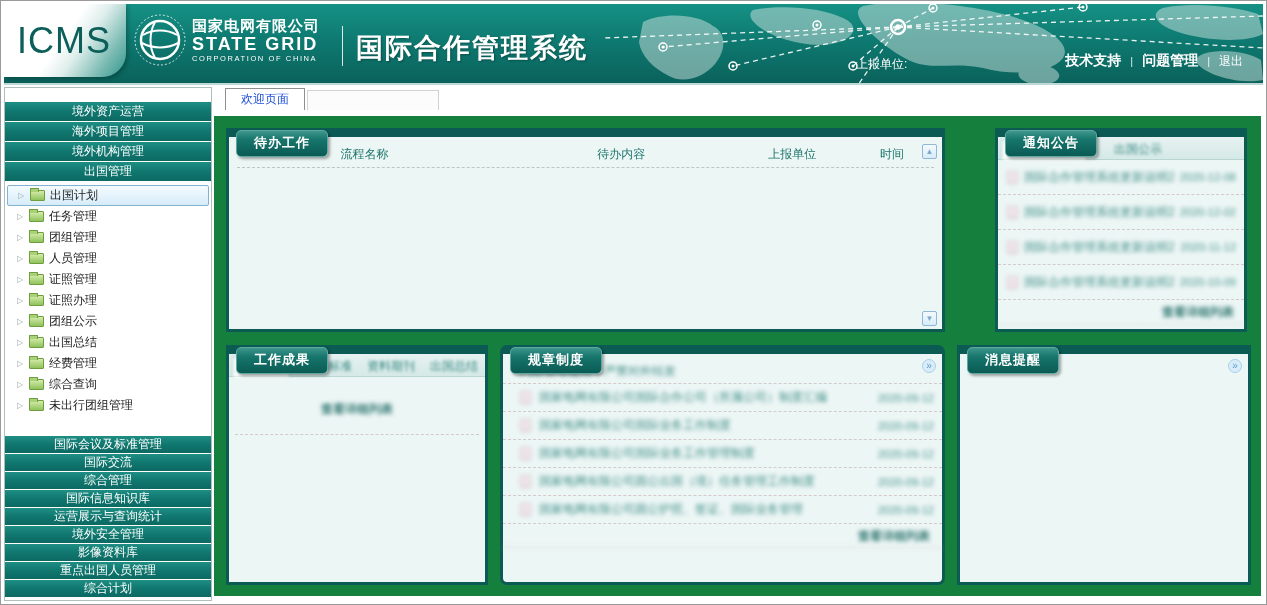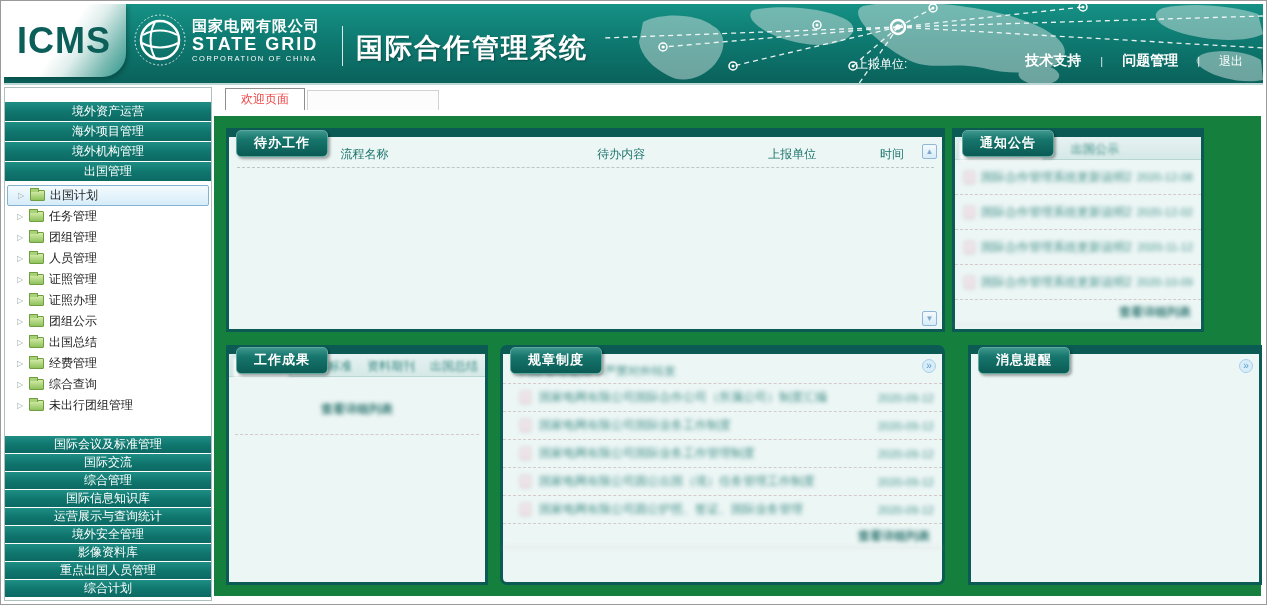--- a/index.html
+++ b/index.html
@@ -16,7 +16,7 @@
               background:linear-gradient(125deg,#ffffff 48%,#dfeeec 62%,#7dbcb4 82%,#2e968b 100%);
               border-radius:0 0 24px 0; box-shadow:2px 2px 4px rgba(0,0,0,.25);
               display:flex; align-items:center; padding-left:13px; }
-  .icms-text { font-size:36px; font-weight:bold; color:#0C5F59; letter-spacing:1px; }
+  .icms-text { font-size:36px; font-weight:normal; color:#0C5F59; letter-spacing:1px; }
   .sg-logo { position:absolute; left:129px; top:9px; }
   .org-block { position:absolute; left:188px; top:13px; color:#fff; line-height:1.15; }
   .org-cn { font-size:15px; font-weight:bold; letter-spacing:1px; }

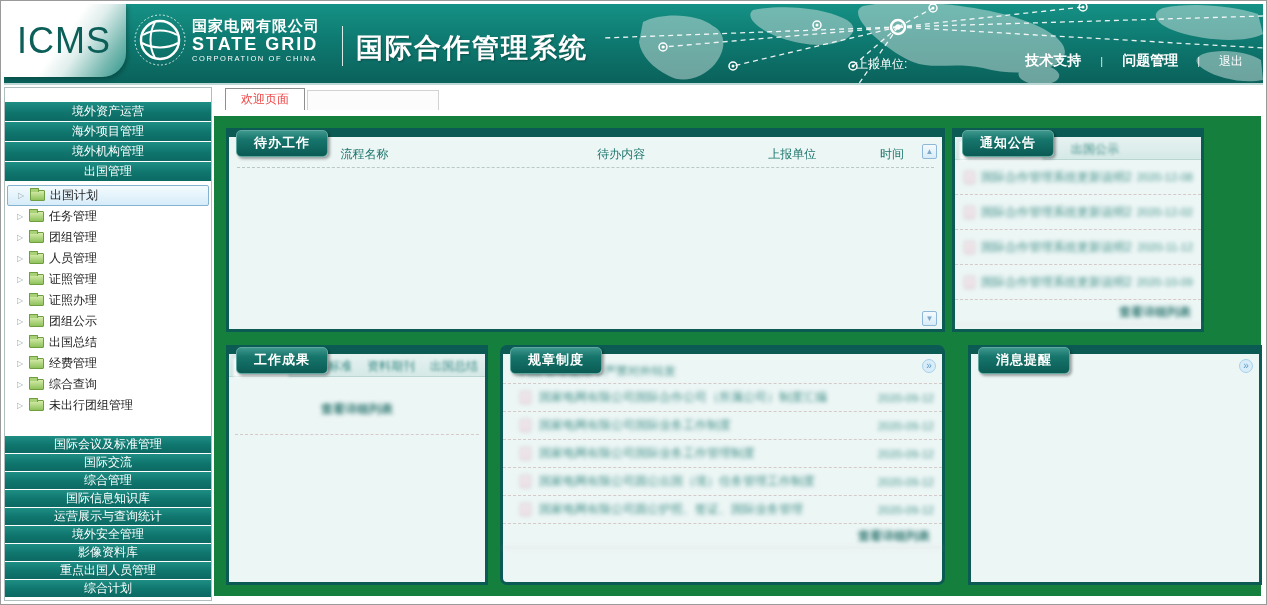--- a/index.html
+++ b/index.html
@@ -25,7 +25,7 @@
   .hdr-divider { position:absolute; left:338px; top:22px; width:1px; height:40px; background:rgba(255,255,255,.85); }
   .sys-title { position:absolute; left:352px; top:26px; color:#fff; font-size:27px; font-weight:bold; letter-spacing:2px; text-shadow:1px 1px 2px rgba(0,0,0,.3); }
   .cur-user { position:absolute; left:852px; top:52px; color:#fff; font-size:12px; }
-  .hdr-links { position:absolute; right:20px; top:48px; color:#fff; font-size:14px; display:flex; align-items:center; gap:19px; }
+  .hdr-links { position:absolute; right:20px; top:48px; color:#fff; font-size:14px; display:flex; align-items:center; gap:9px; }
   .hdr-link { font-weight:bold; cursor:pointer; }
   .hdr-link.small { font-weight:normal; font-size:12px; }
   .hdr-sep { font-size:11px; opacity:.85; }

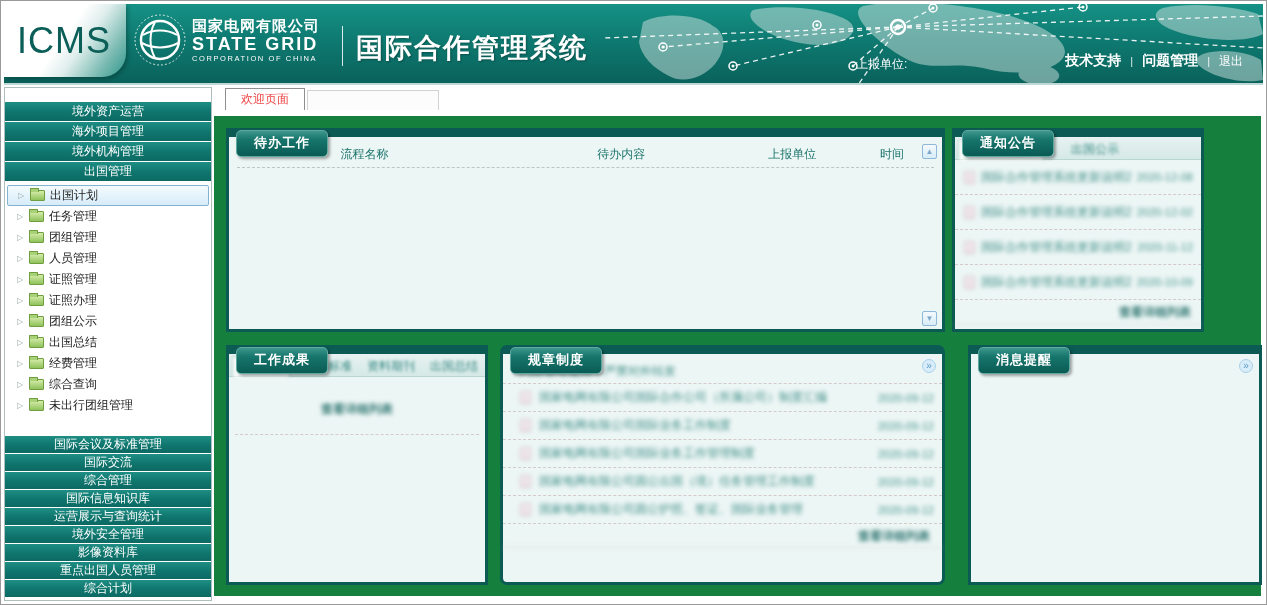--- a/index.html
+++ b/index.html
@@ -53,7 +53,7 @@
   .main { position:absolute; left:211px; top:86px; right:3px; bottom:3px; background:#fff; }
   .tabstrip { position:relative; height:23px; background:#fff; }
   .wtab { position:absolute; left:13px; top:1px; width:80px; height:22px; background:#fff;
-          border:1px solid #8f8f8f; border-bottom:none; font-size:12px; color:#ef4444;
+          border:1px solid #8f8f8f; border-bottom:none; font-size:12px; color:#1d4ed8;
           display:flex; align-items:center; justify-content:center; cursor:pointer; }
   .wtab-empty { position:absolute; left:95px; top:3px; width:132px; height:20px; background:#fcfcfc;
           border:1px solid #d2d2d2; border-bottom:none; }

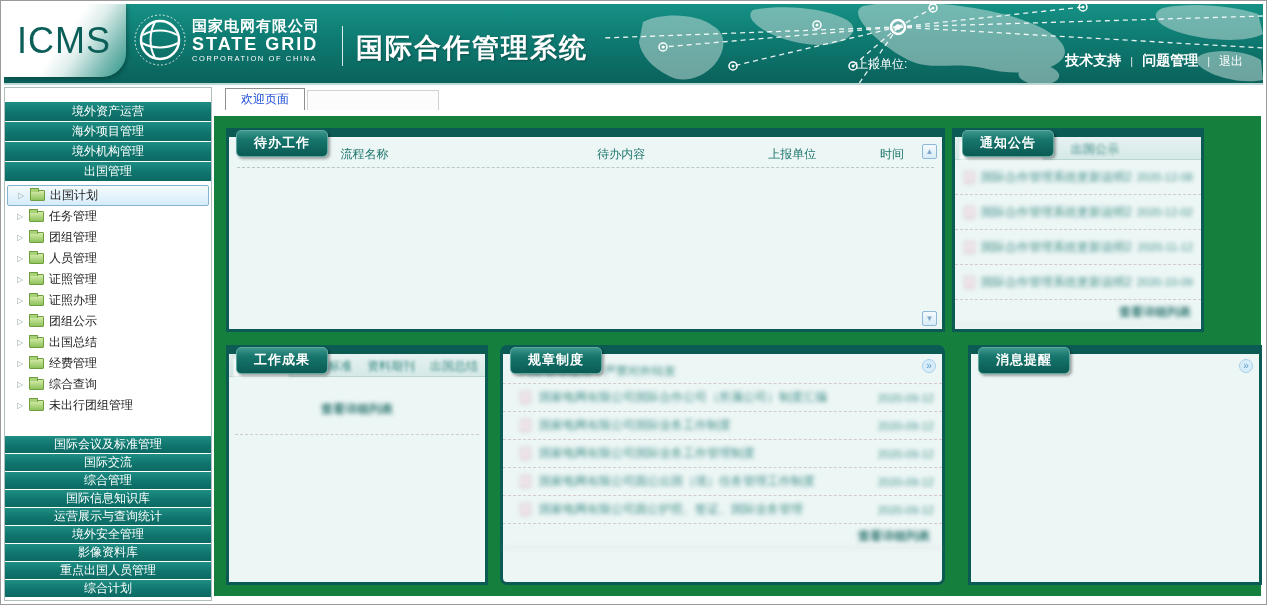--- a/index.html
+++ b/index.html
@@ -66,7 +66,7 @@
             font-size:13px; letter-spacing:1px; box-shadow:2px 2px 3px rgba(0,0,0,.35); z-index:3; }
 
   .p-todo { left:12px; top:12px; width:719px; height:204px; }
-  .p-notice { left:738px; top:12px; width:252px; height:204px; }
+  .p-notice { left:781px; top:12px; width:252px; height:204px; }
   .p-ach { left:12px; top:229px; width:262px; height:240px; }
   .p-reg { left:286px; top:229px; width:445px; height:240px;border-radius:7px; }
   .p-msg { left:743px; top:229px; width:294px; height:240px;margin-left:11px; }

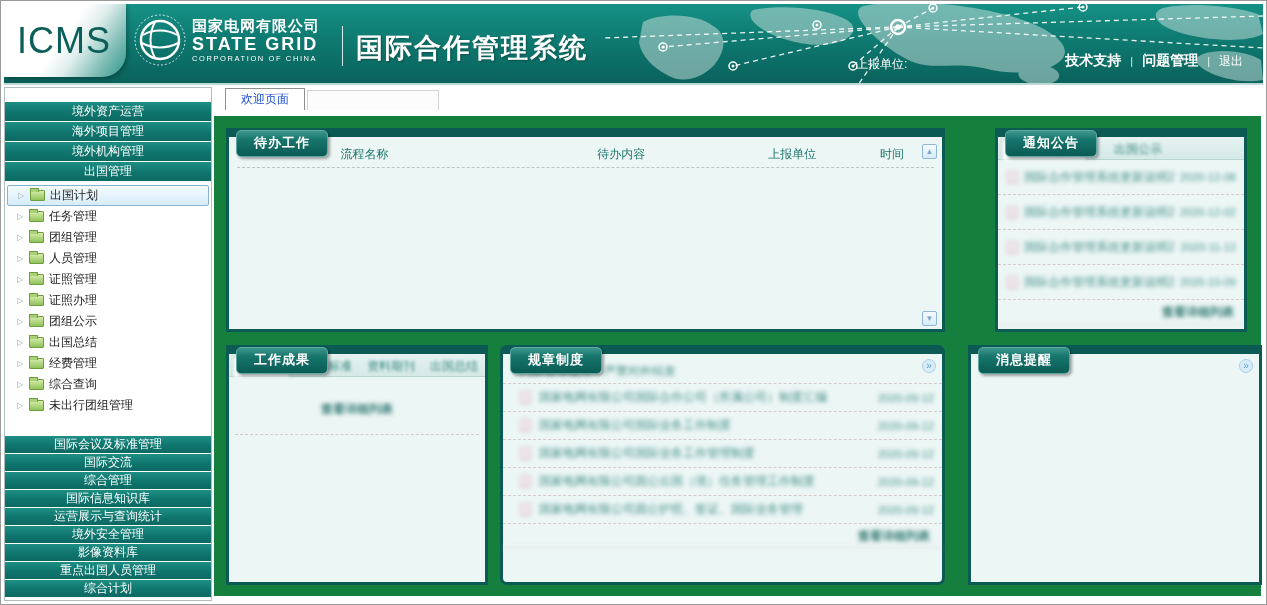--- a/index.html
+++ b/index.html
@@ -69,7 +69,7 @@
   .p-notice { left:781px; top:12px; width:252px; height:204px; }
   .p-ach { left:12px; top:229px; width:262px; height:240px; }
   .p-reg { left:286px; top:229px; width:445px; height:240px;border-radius:7px; }
-  .p-msg { left:743px; top:229px; width:294px; height:240px;margin-left:11px; }
+  .p-msg { left:743px; top:229px; width:294px; height:240px; }
 
   .pcontent { position:relative; width:100%; height:100%; }
   .col-h { position:absolute; top:9px; transform:translateX(-50%); color:#1E756D; font-size:12px; }

